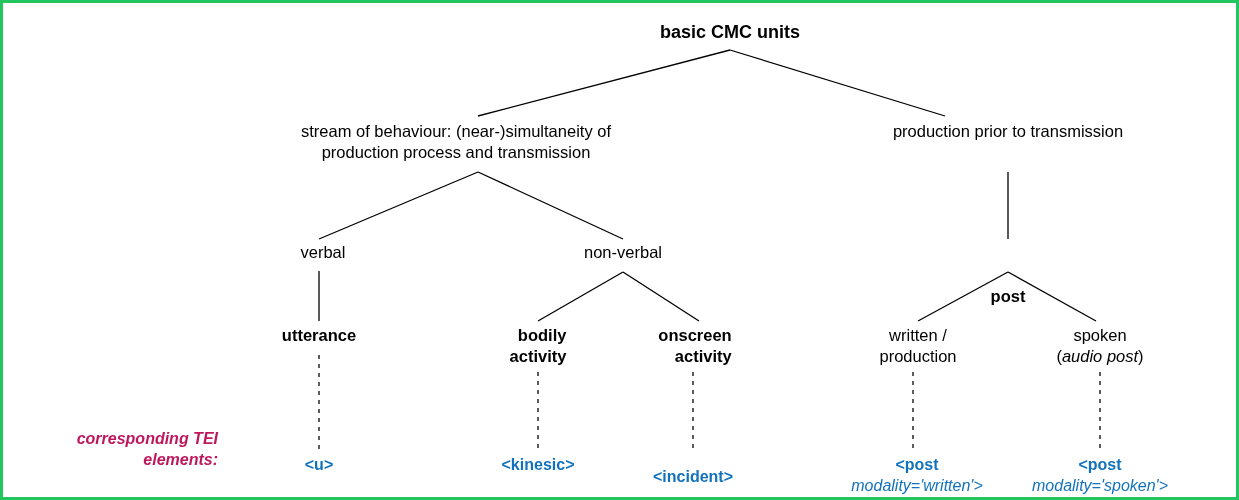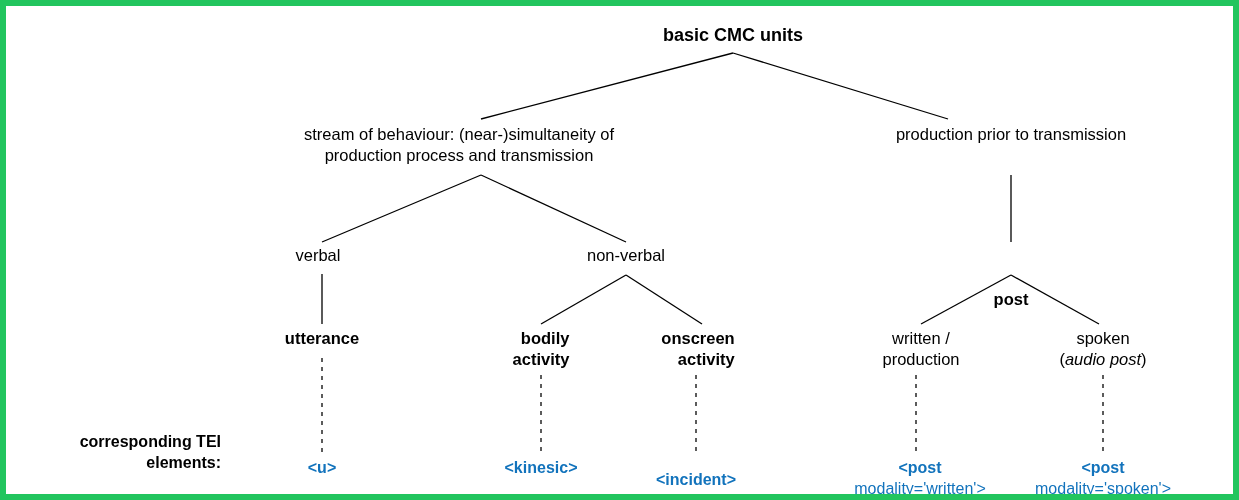--- a/index.html
+++ b/index.html
@@ -15,7 +15,7 @@
     width: 1239px;
     height: 500px;
     background: #ffffff;
-    border: 6px solid #22c55e;
+    border: 3px solid #22c55e;
     box-sizing: border-box;
     overflow: hidden;
   }

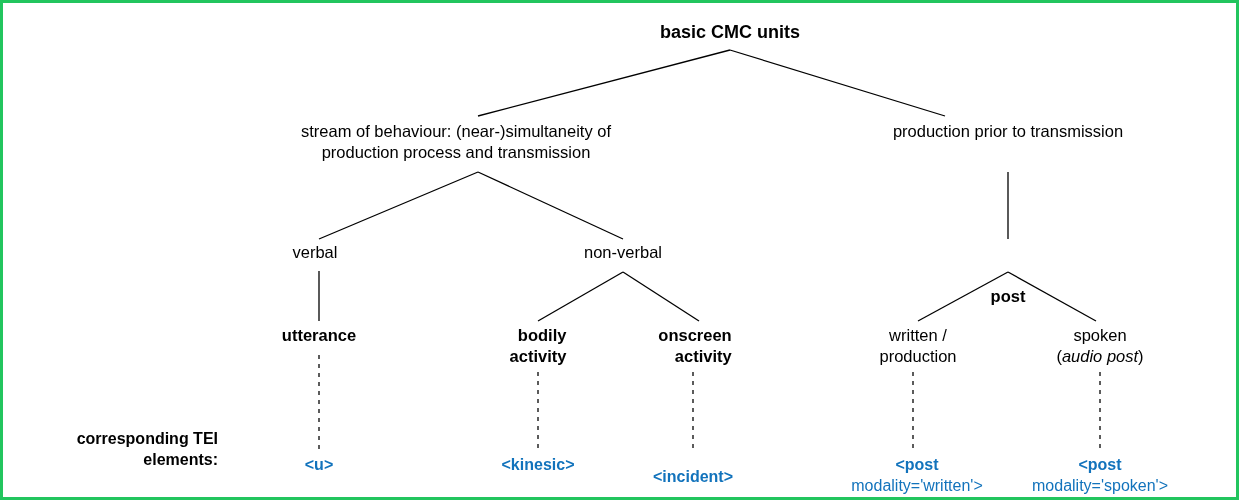--- a/index.html
+++ b/index.html
@@ -106,7 +106,7 @@
     <div>production prior to transmission</div>
   </div>
 
-  <div class="node lvl2" style="left:312px; top:239px; transform:translateX(-50%);">
+  <div class="node lvl2" style="left:320px; top:239px; transform:translateX(-50%);">
     <span>verbal</span>
   </div>
 

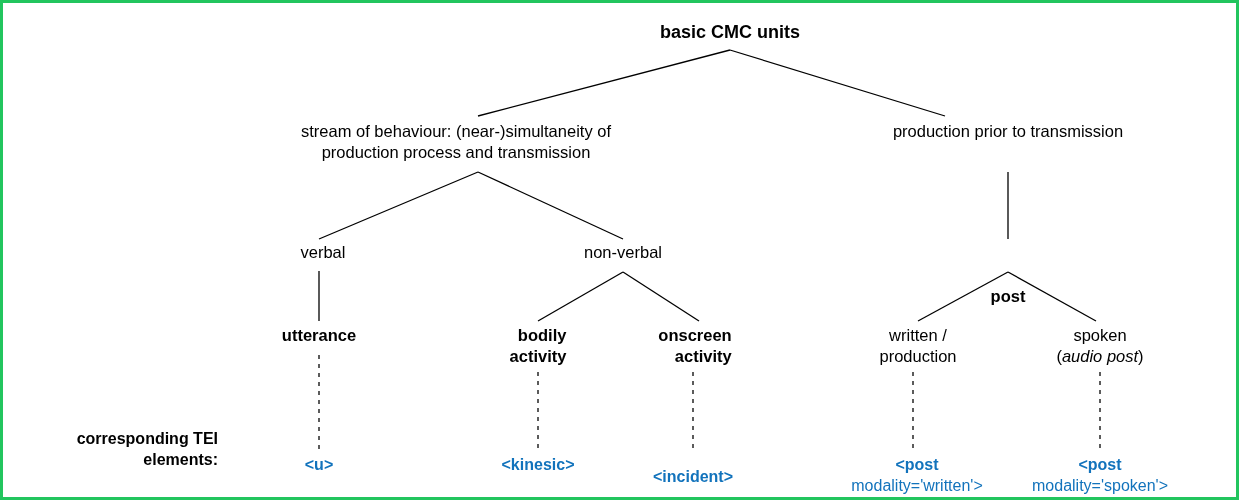--- a/index.html
+++ b/index.html
@@ -54,12 +54,13 @@
   }
   #tei-legend {
     position: absolute;
-    color: #000000;
+    color: #be185d;
     font-size: 16px;
     font-weight: bold;
     text-align: right;
     line-height: 1.3;
     white-space: nowrap;
+    font-style: italic;
   }
   .ital { font-style: italic; }
 </style>

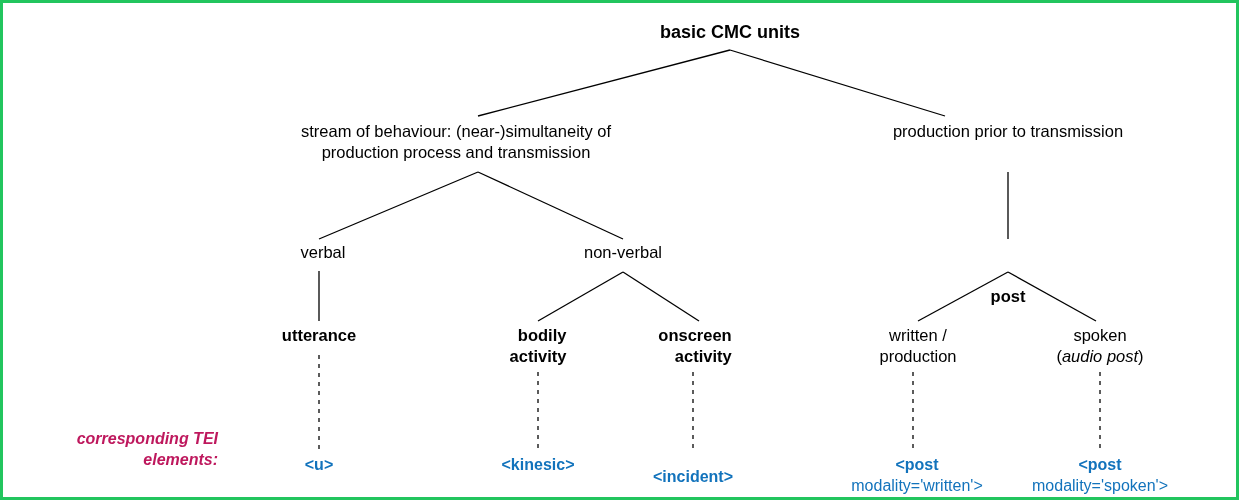--- a/index.html
+++ b/index.html
@@ -51,6 +51,7 @@
   }
   .tei .attr {
     font-weight: normal;
+    font-style: italic;
   }
   #tei-legend {
     position: absolute;

